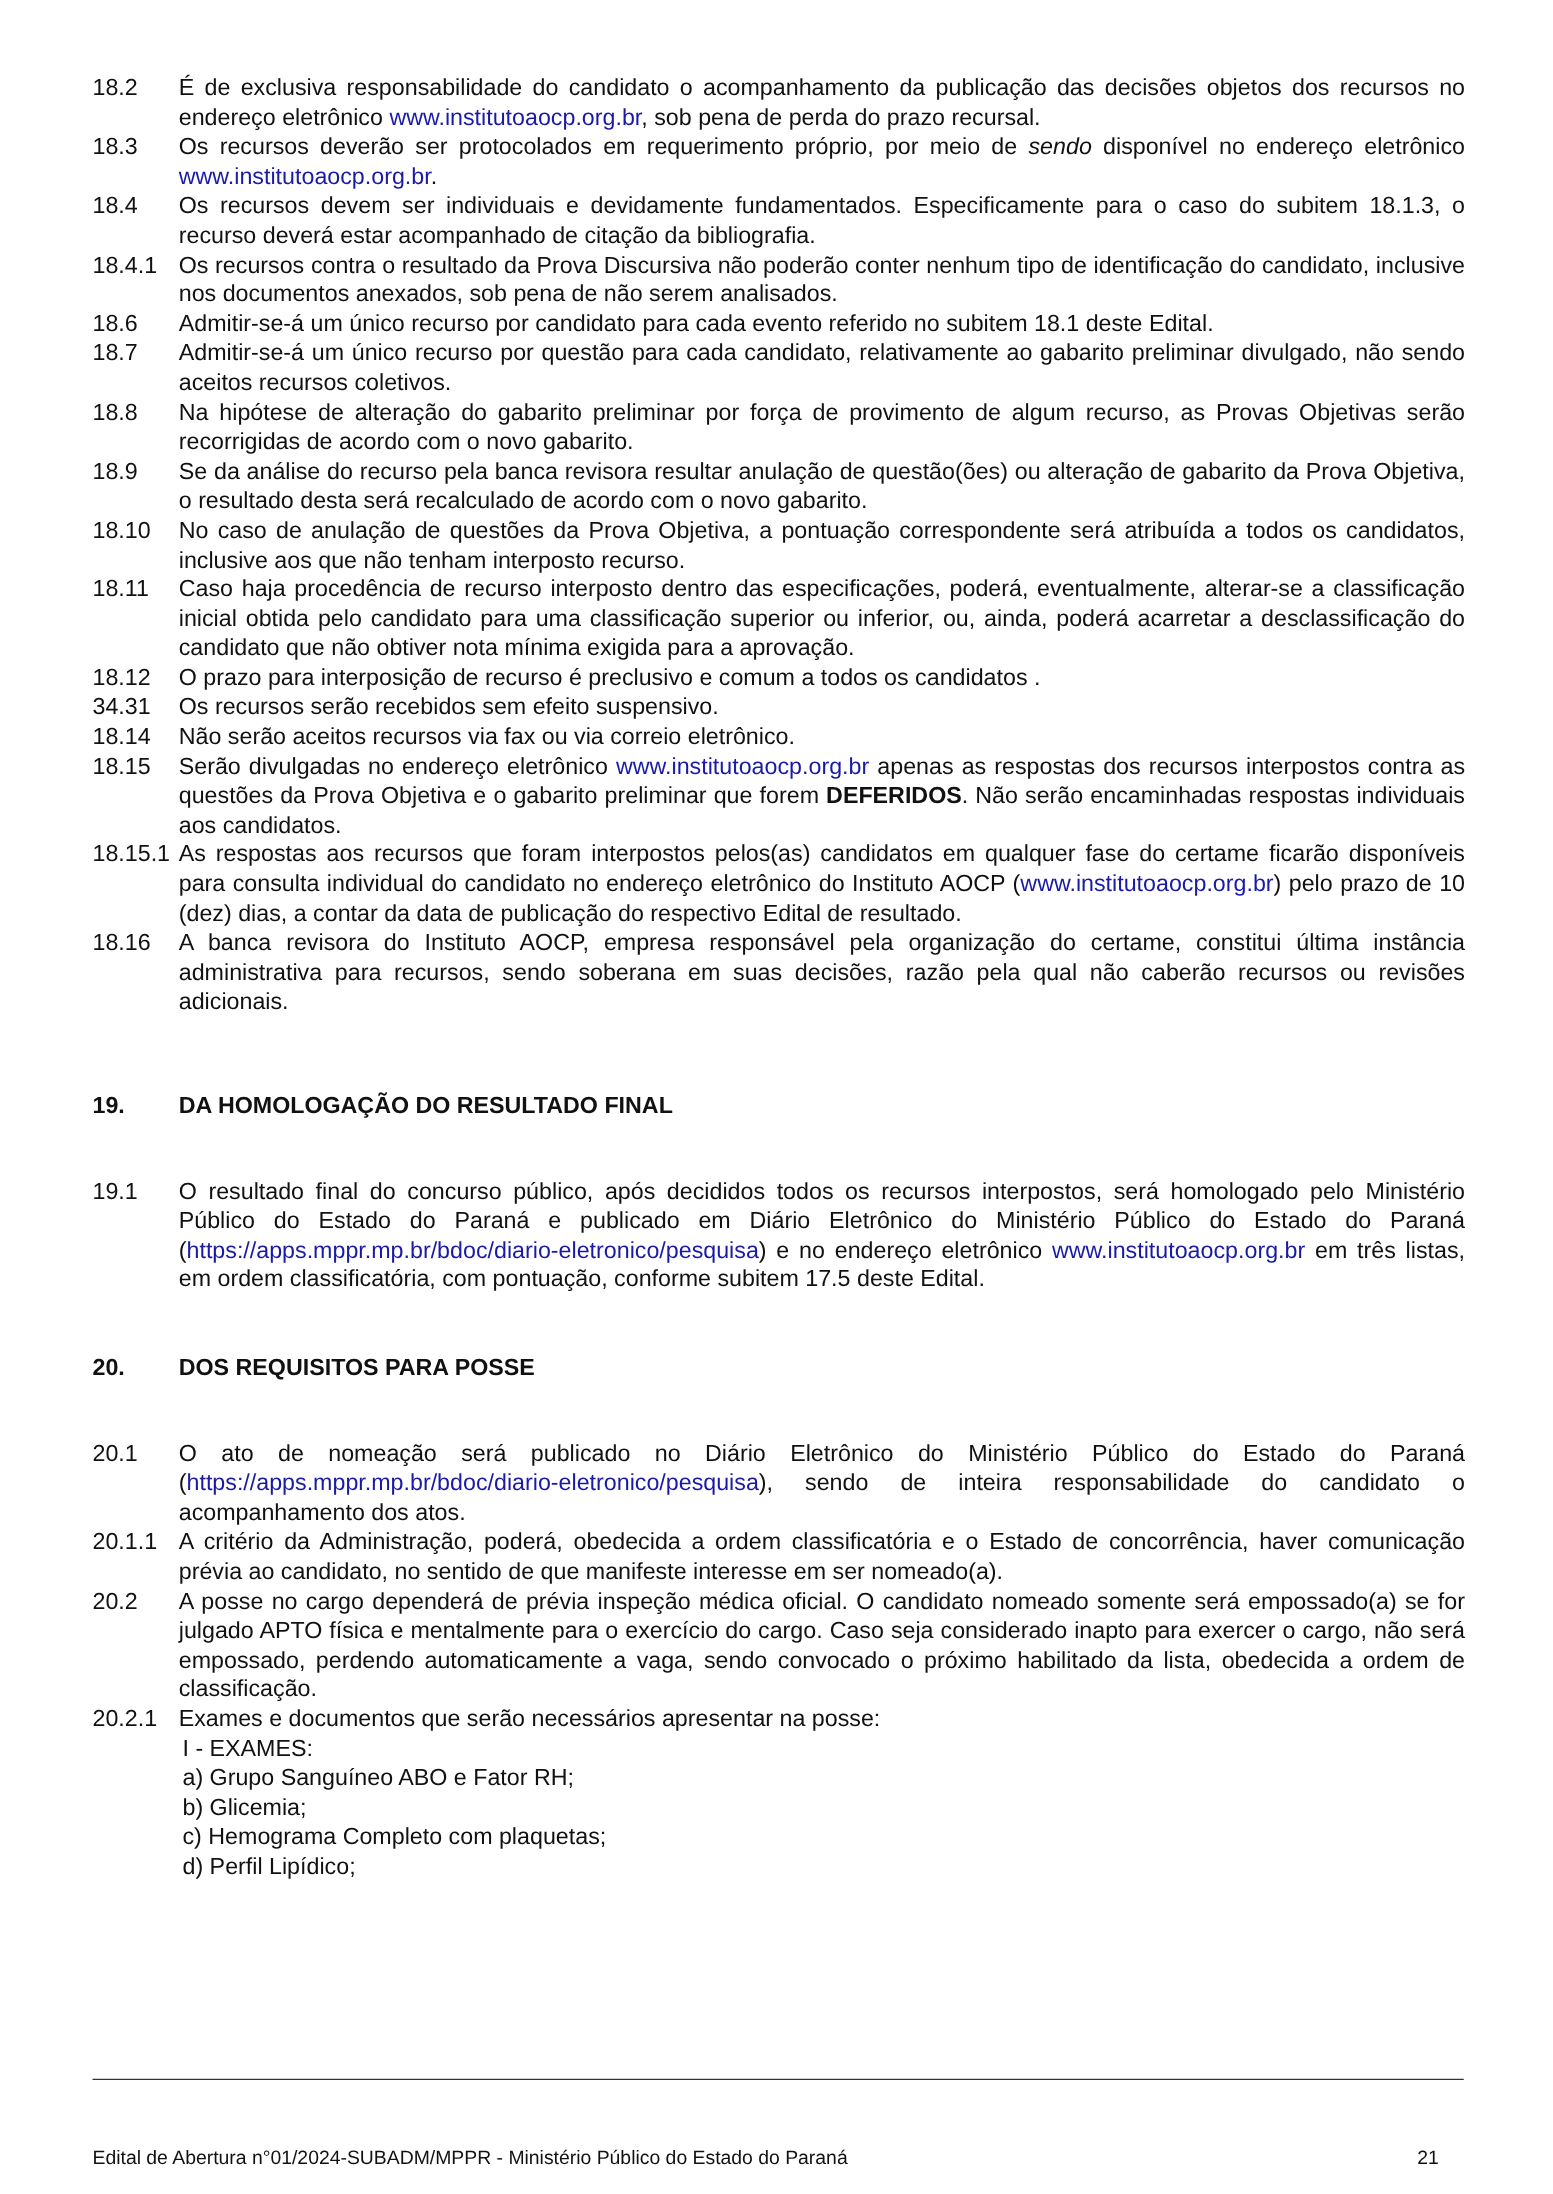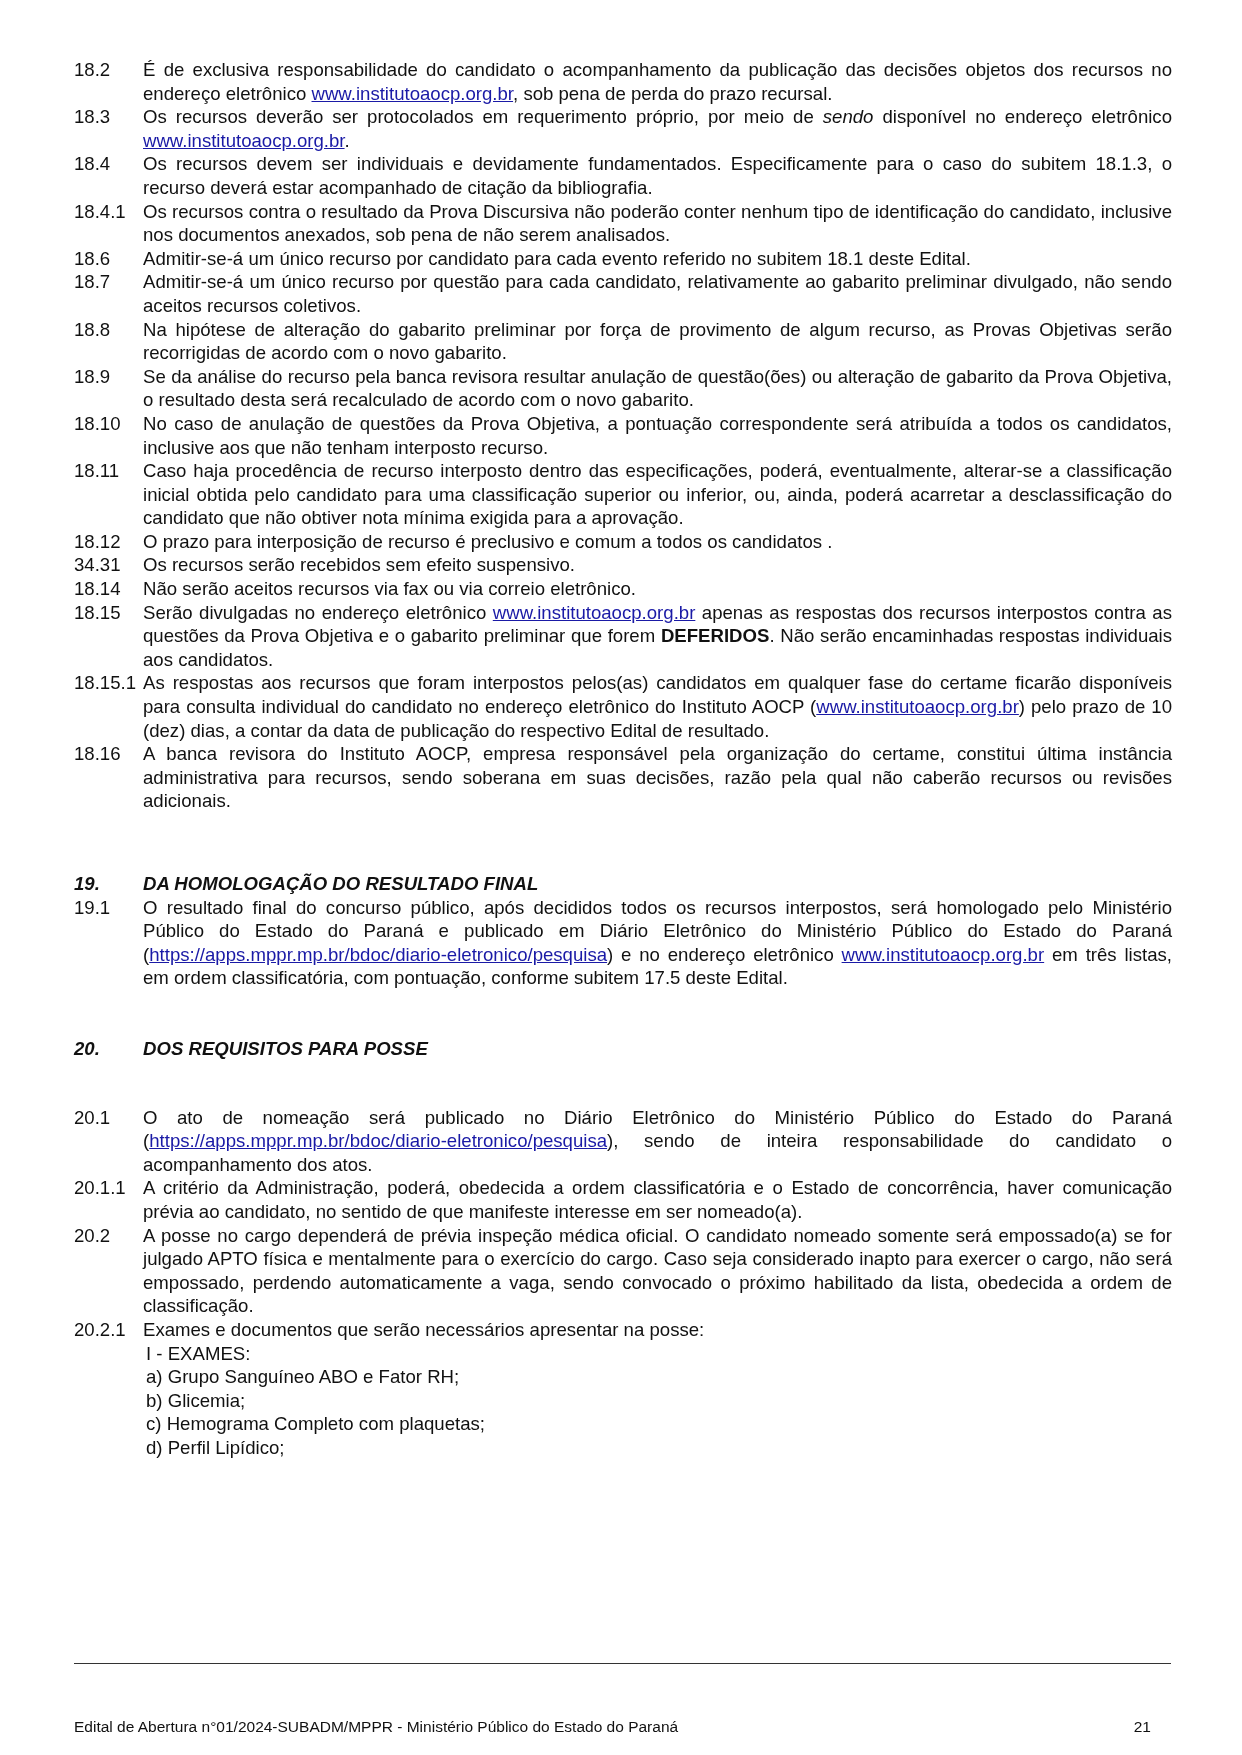--- a/index.html
+++ b/index.html
@@ -10,7 +10,7 @@
   .num { width: 69px; flex: 0 0 69px; white-space: nowrap; }
   .txt { flex: 1; text-align: justify; }
   .txt.nojust { text-align: left; }
-  a.lnk { color: #1a1aa6; text-decoration: underline; }
+  a.lnk { color: #1a1aa6; }
   .heading { display: flex; font-weight: bold; line-height: 23.6px; font-style: italic; }
   .heading .num { width: 69px; }
   .sub { padding-left: 72px; line-height: 23.6px; }

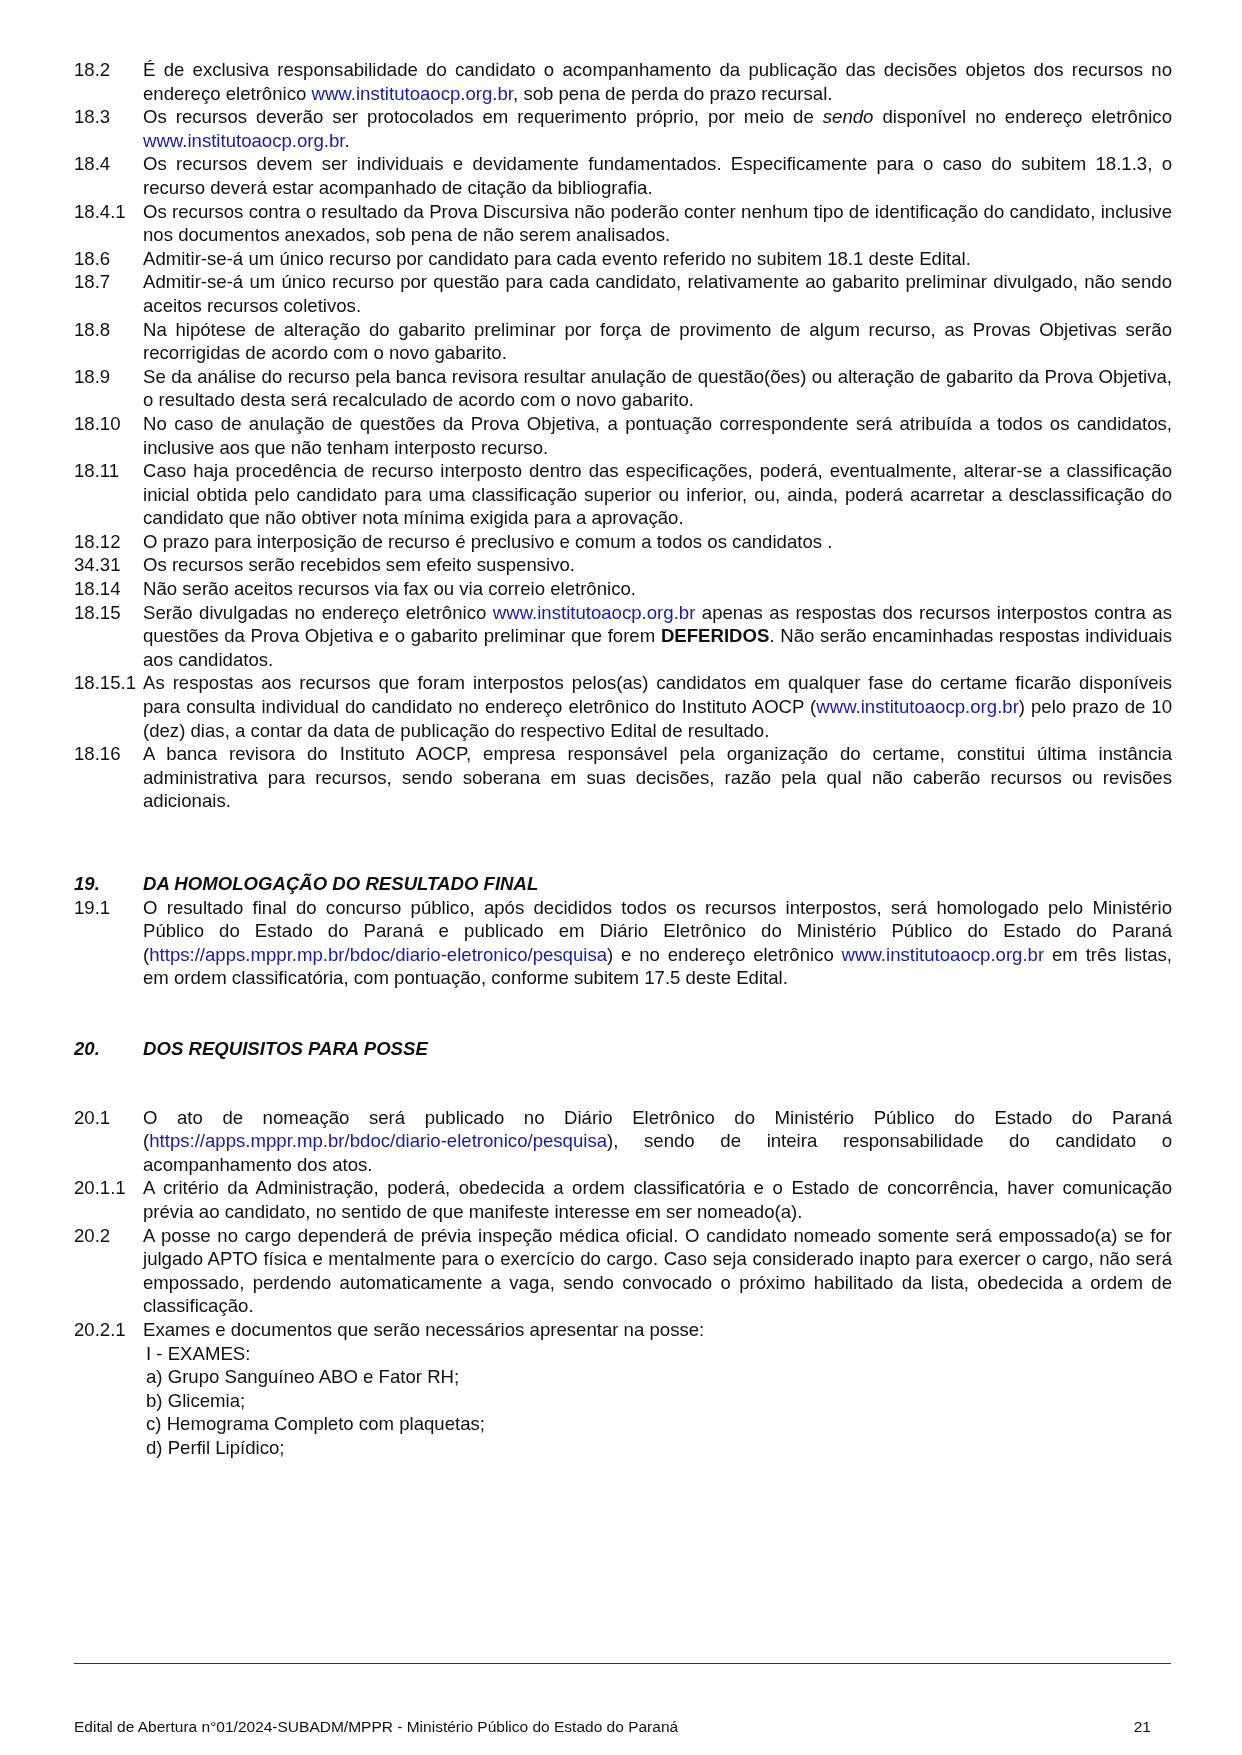--- a/index.html
+++ b/index.html
@@ -11,7 +11,7 @@
   .txt { flex: 1; text-align: justify; }
   .txt.nojust { text-align: left; }
   a.lnk { color: #1a1aa6; }
-  .heading { display: flex; font-weight: bold; line-height: 23.6px; font-style: italic; }
+  .heading { display: flex; font-weight: bold; line-height: 23.6px; }
   .heading .num { width: 69px; }
   .sub { padding-left: 72px; line-height: 23.6px; }
   .footer-rule { position: absolute; left: 74px; top: 1663px; width: 1097px; height: 0; border-top: 1px solid #333333; }

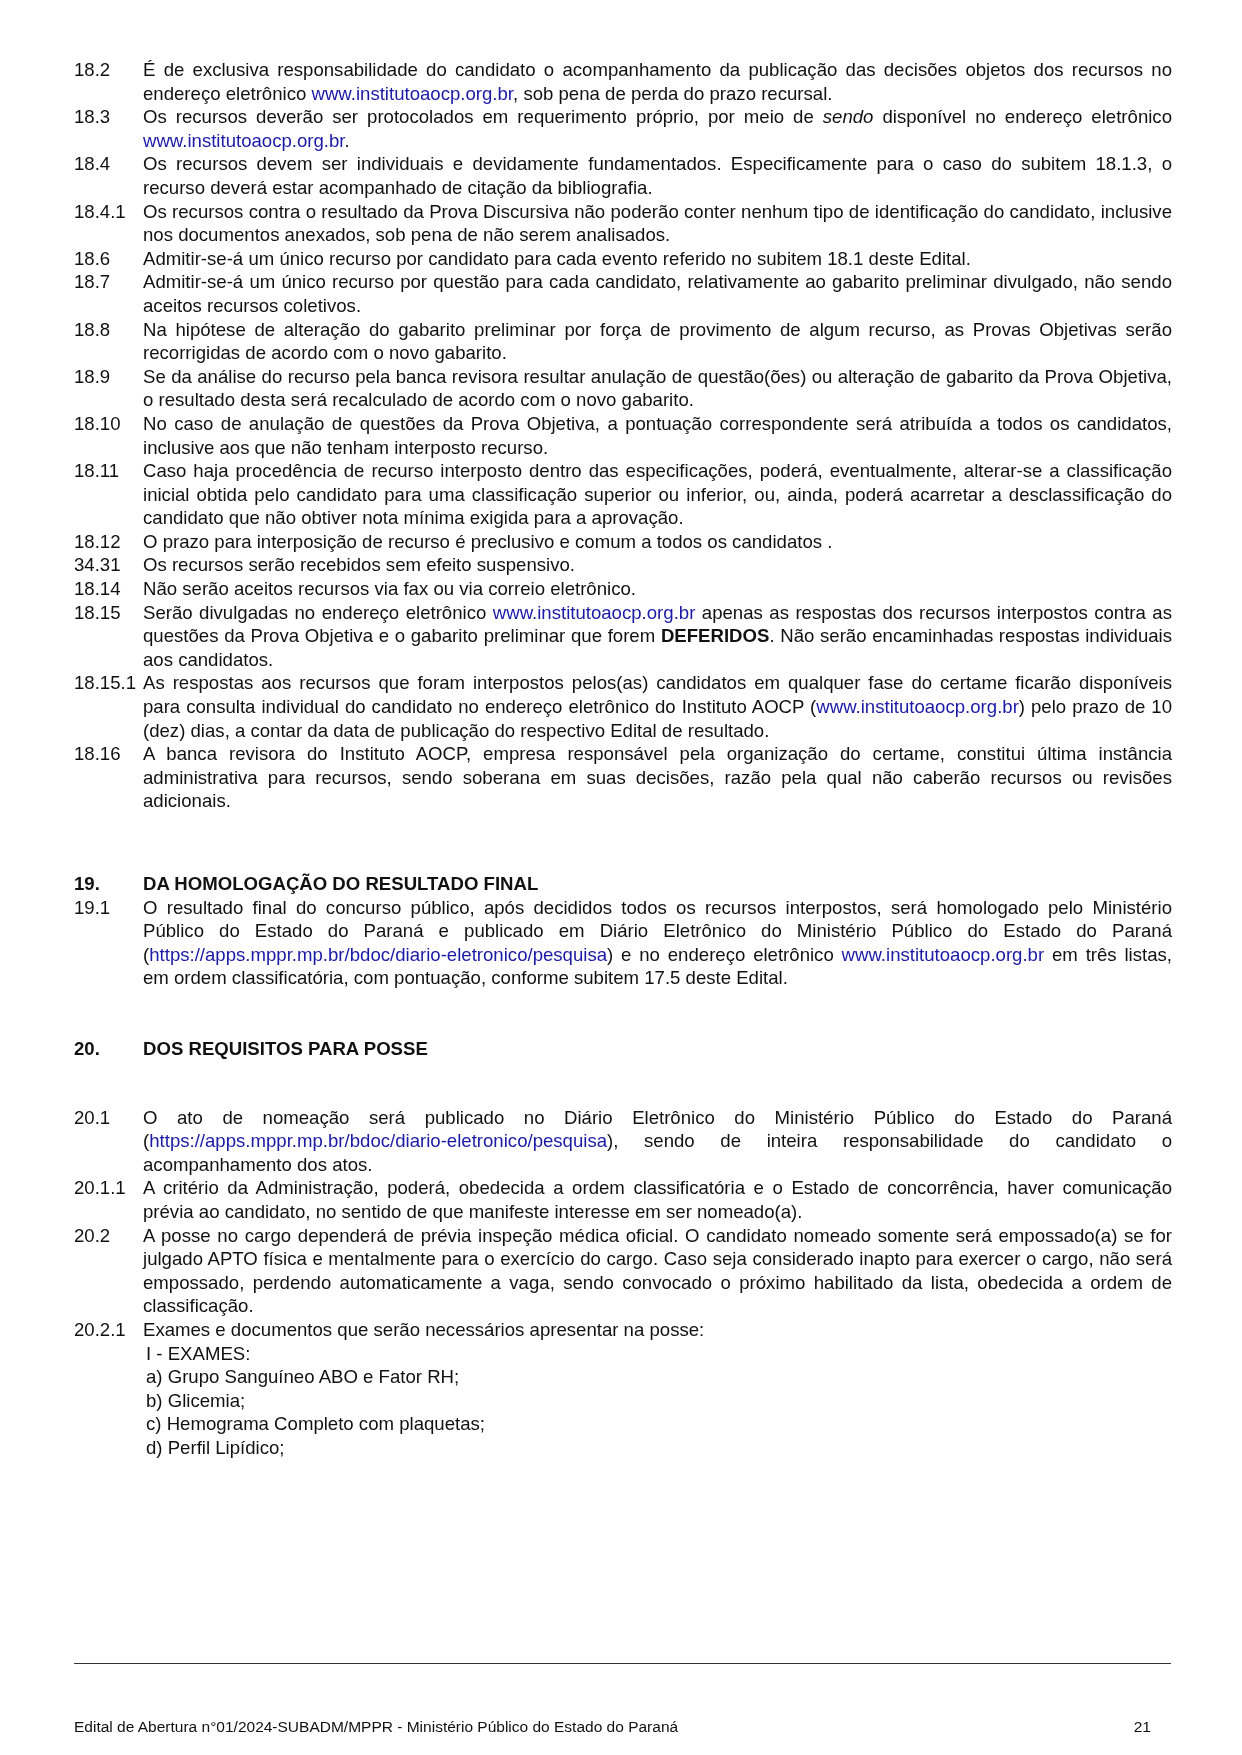--- a/index.html
+++ b/index.html
@@ -92,7 +92,7 @@
     <span class="num">19.</span>
     <span>DA HOMOLOGAÇÃO DO RESULTADO FINAL</span>
   </div>
-  <div class="item" style="">
+  <div class="item" style="margin-top:45px;">
     <span class="num">19.1</span>
     <span class="txt"><span>O resultado final do concurso público, após decididos todos os recursos interpostos, será homologado pelo Ministério Público do Estado do Paraná e publicado em Diário Eletrônico do Ministério Público do Estado do Paraná (</span><a class="lnk" style="color: rgb(26, 26, 166);">https://apps.mppr.mp.br/bdoc/diario-eletronico/pesquisa</a><span>) e no endereço eletrônico </span><a class="lnk" style="color: rgb(26, 26, 166);">www.institutoaocp.org.br</a><span> em três listas, em ordem classificatória, com pontuação, conforme subitem 17.5 deste Edital.</span></span>
   </div>

